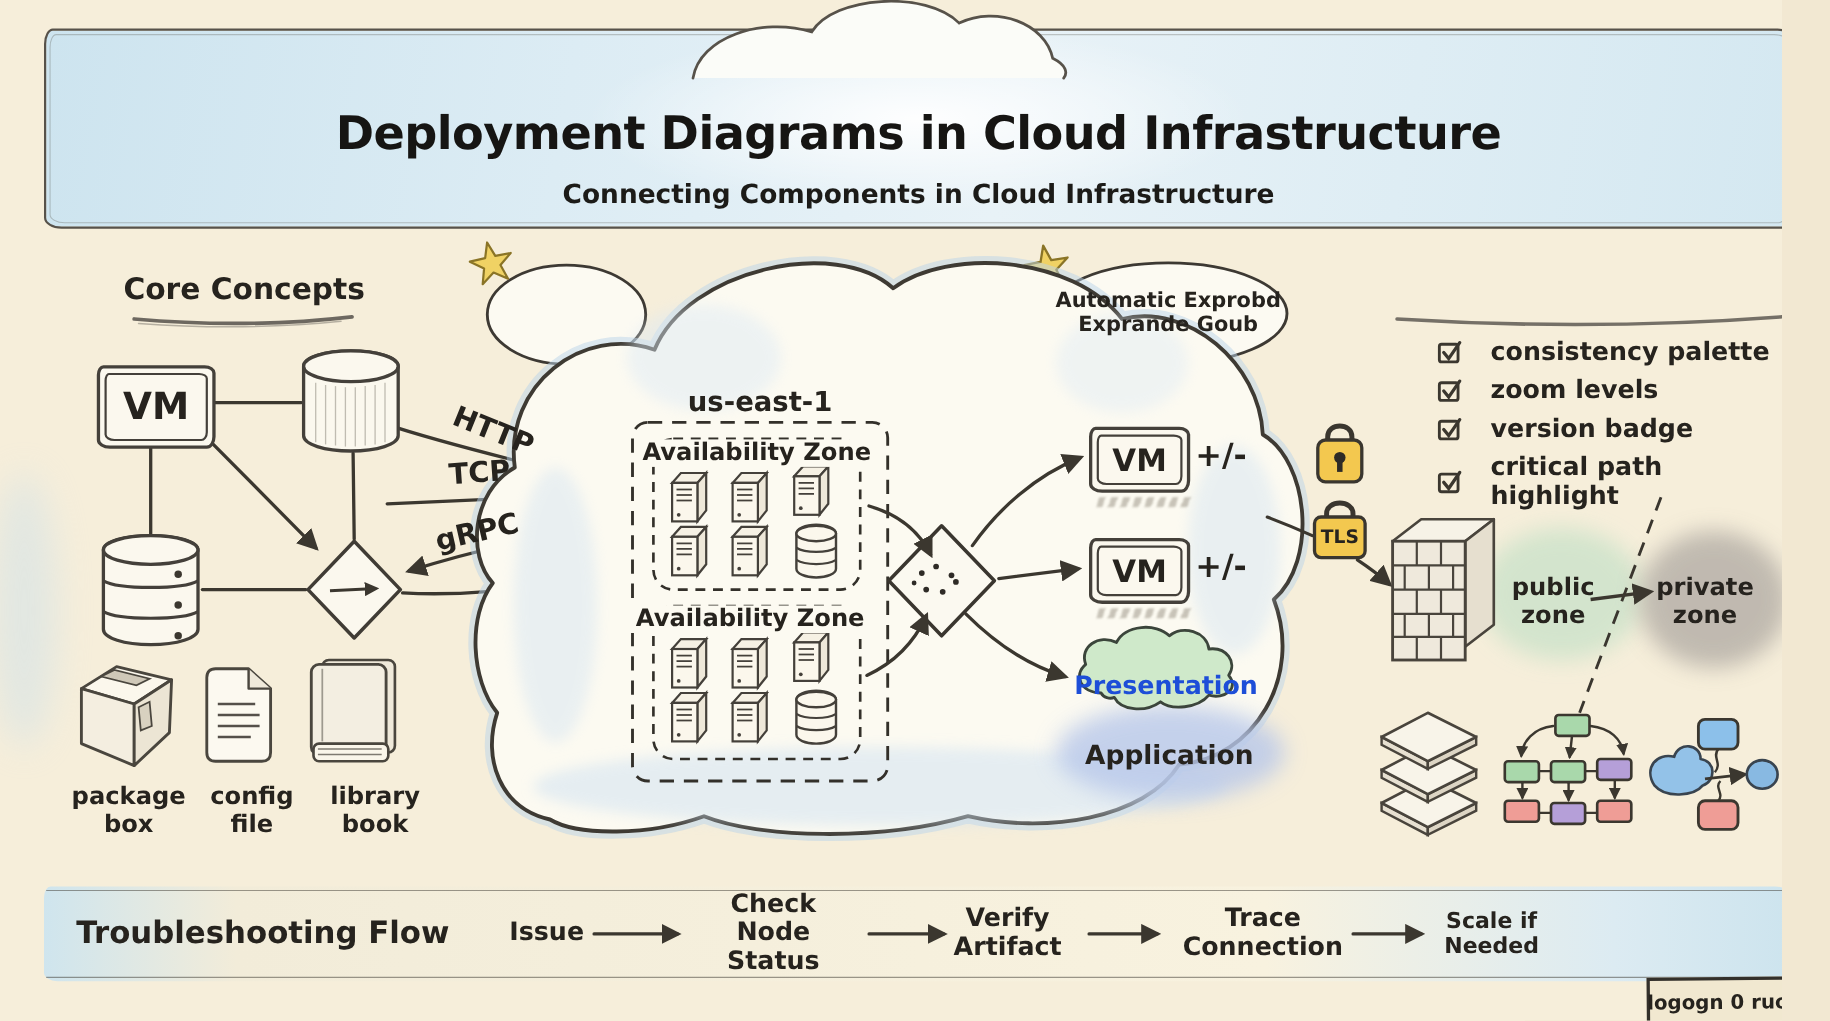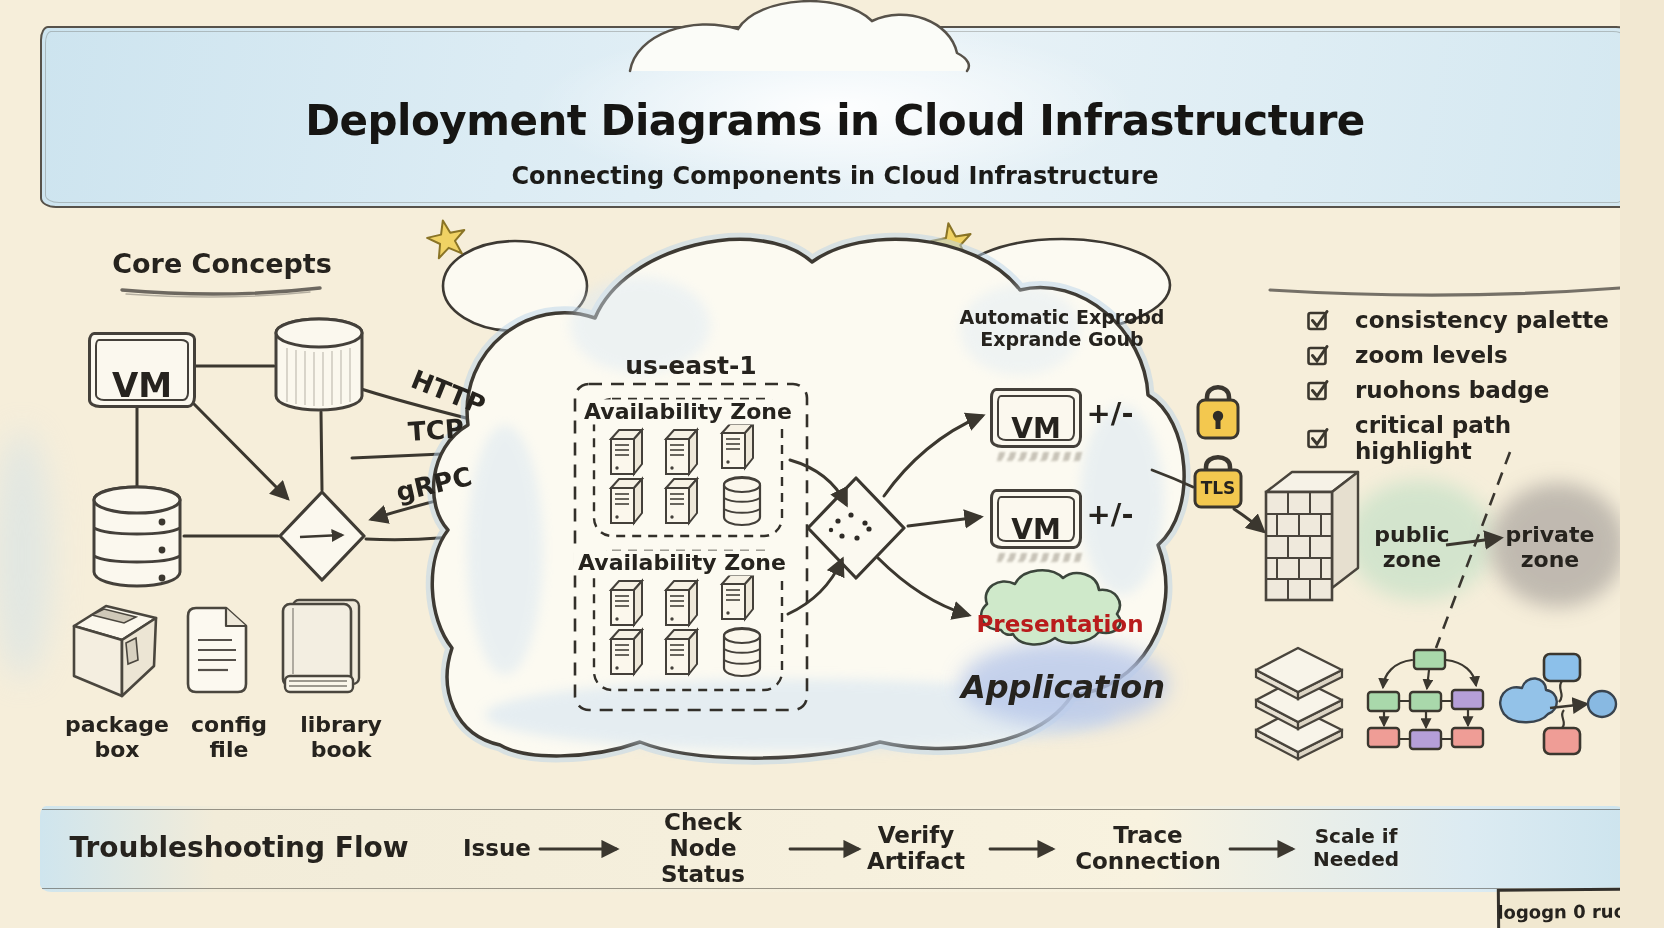--- a/index.html
+++ b/index.html
@@ -352,7 +352,7 @@
   <div class="lbl rot" style="left:436px;top:431px;font-size:26px;transform:translate(-50%,-50%) rotate(-4deg);white-space:nowrap;">TCP</div>
   <div class="lbl rot" style="left:434px;top:485px;font-size:26px;transform:translate(-50%,-50%) rotate(-13deg);white-space:nowrap;">gRPC</div>
 
-  <div class="lbl" style="left:1062px;top:285px;width:220px;font-size:19px;margin-top:44px;">Automatic Exprobd Exprande Goub</div>
+  <div class="lbl" style="left:1062px;top:285px;width:220px;font-size:19px;">Automatic Exprobd Exprande Goub</div>
 
   <div class="lbl" style="left:691px;top:366px;font-size:25px;white-space:nowrap;">us-east-1</div>
   <div class="lbl mask" style="left:688px;top:412px;font-size:22px;white-space:nowrap;">Availability Zone</div>

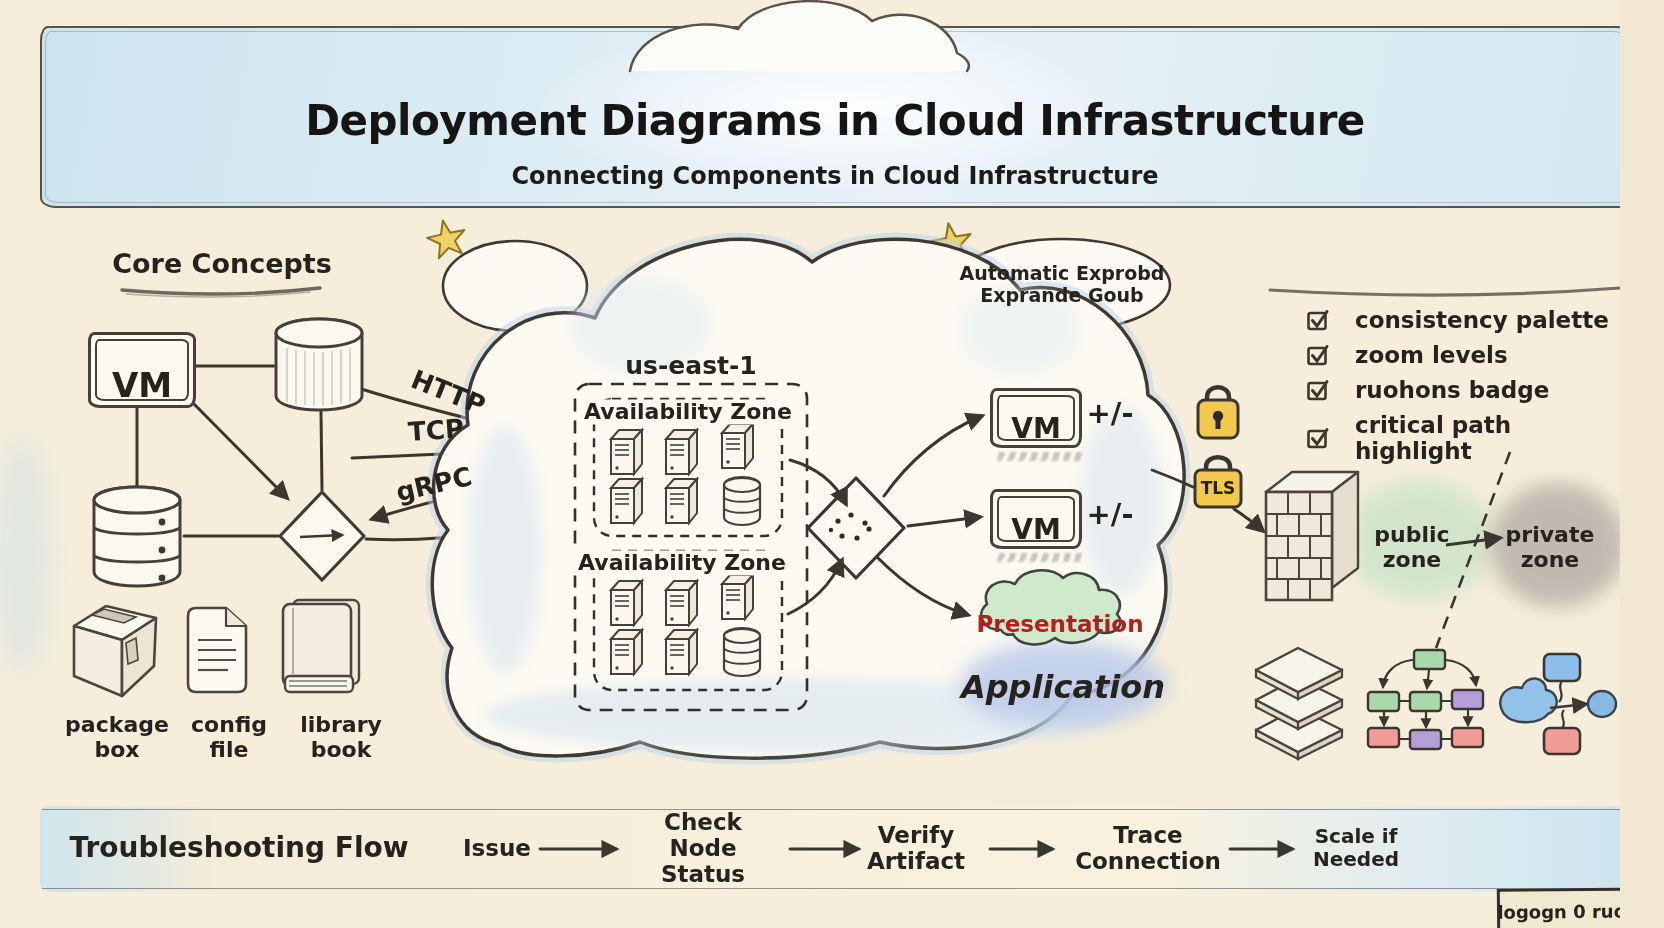--- a/index.html
+++ b/index.html
@@ -27,7 +27,7 @@
   .rot{transform-origin:center;}
   .mask{background:#fcfaf1;padding:0 5px;}
   .vmbox{position:absolute;background:#fbf8ee;border:3px solid #44403a;
-       border-radius:6px 10px 8px 12px/9px 7px 11px 8px;display:flex;align-items:flex-end;
+       border-radius:6px 10px 8px 12px/9px 7px 11px 8px;display:flex;align-items:center;
        justify-content:center;z-index:2;}
   .vmbox::before{content:"";position:absolute;inset:4px;border:2.4px solid #44403a;
        border-radius:4px 8px 6px 9px/7px 5px 8px 6px;}

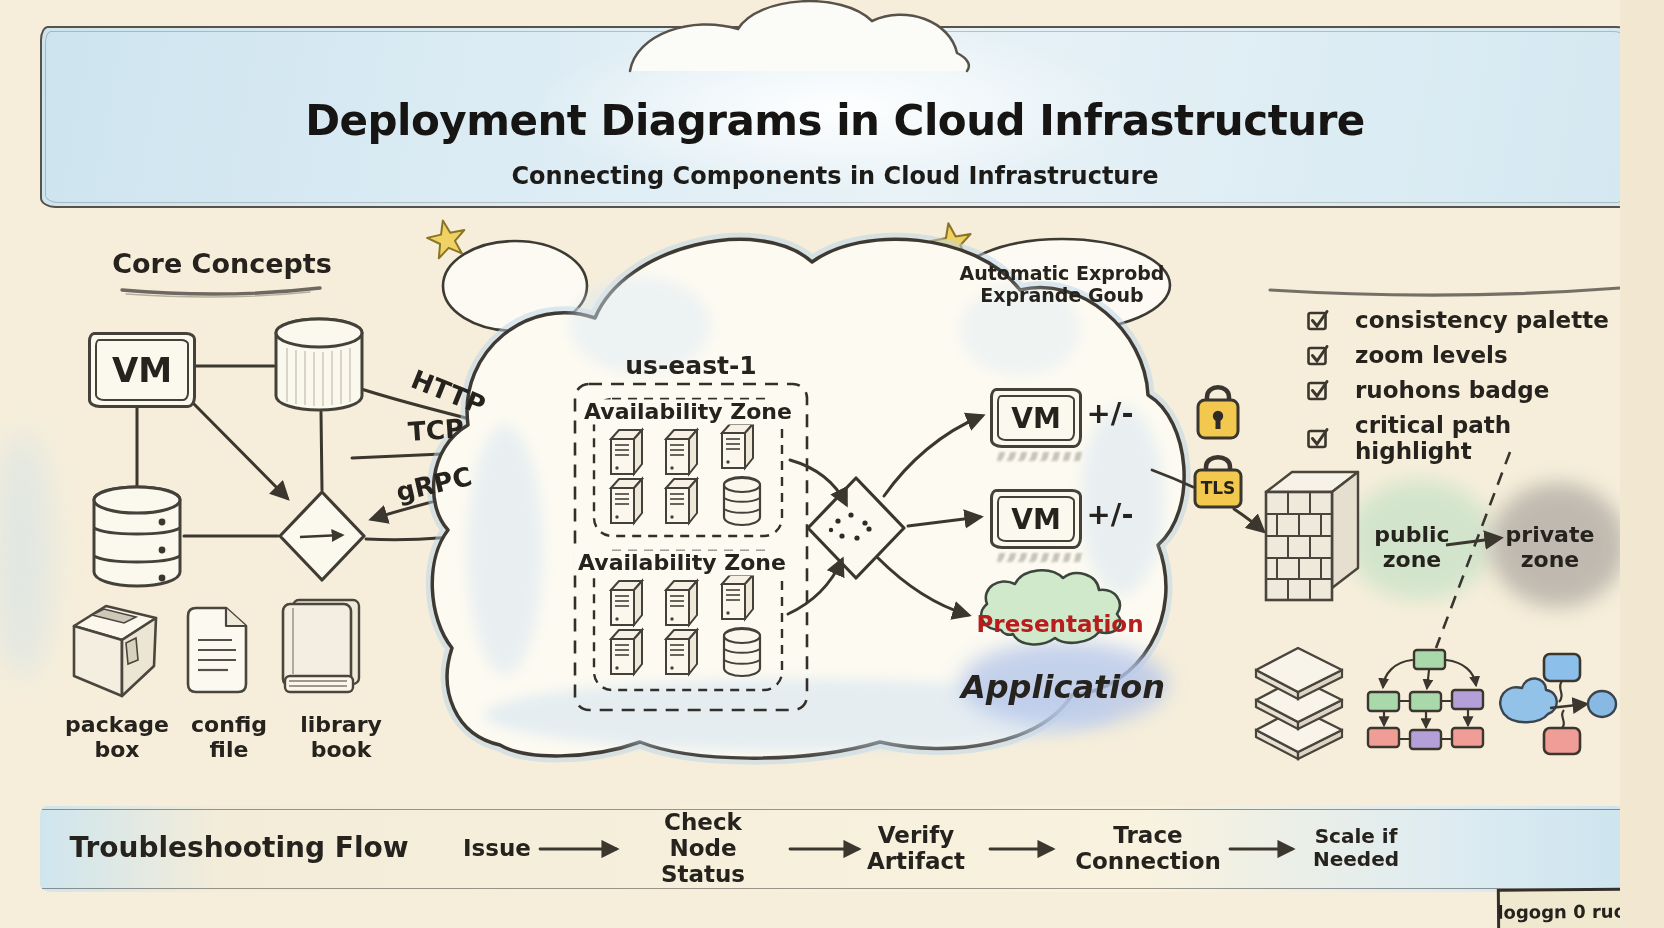--- a/index.html
+++ b/index.html
@@ -393,7 +393,7 @@
         <rect x="2.5" y="5" width="17" height="16" rx="2" fill="none" stroke="#3b372f" stroke-width="2.6"></rect>
         <path d="M6.5,12.5 L11,18 L21,3.5" fill="none" stroke="#3b372f" stroke-width="3" stroke-linecap="round"></path>
       </svg>
-    <span>ruohons badge</span>
+    <span>version badge</span>
   </div>
   <div class="bp-row" style="left:1306px;top:412px;">
     <svg class="cbx" width="24" height="24" viewBox="0 0 24 24">

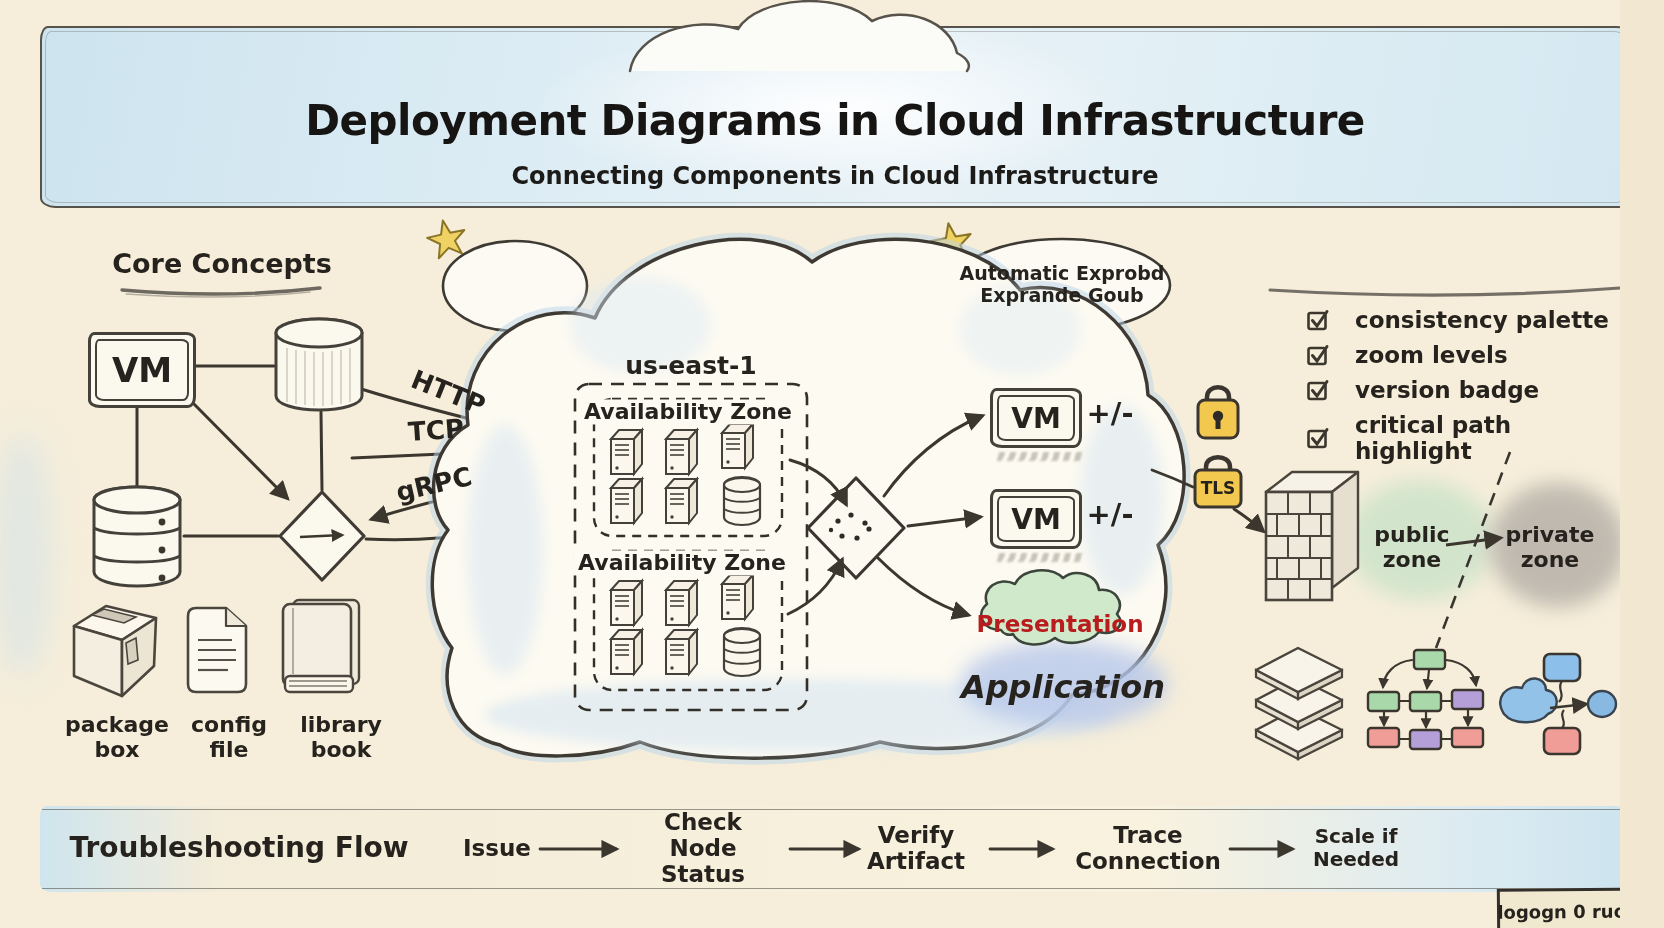--- a/index.html
+++ b/index.html
@@ -370,7 +370,7 @@
   <div class="scrib" style="left:998px;top:553px;width:85px;"></div>
   <div class="lbl" style="left:1110px;top:515px;font-size:29px;white-space:nowrap;">+/-</div>
 
-  <div class="lbl" style="left:1060px;top:624px;font-size:23px;color:#b91c1c;white-space:nowrap;">Presentation</div>
+  <div class="lbl" style="left:1060px;top:624px;font-size:23px;color:#1d4ed8;white-space:nowrap;">Presentation</div>
   <div class="lbl" style="left:1063px;top:687px;font-size:32px;white-space:nowrap;font-style:italic;">Application</div>
 
 

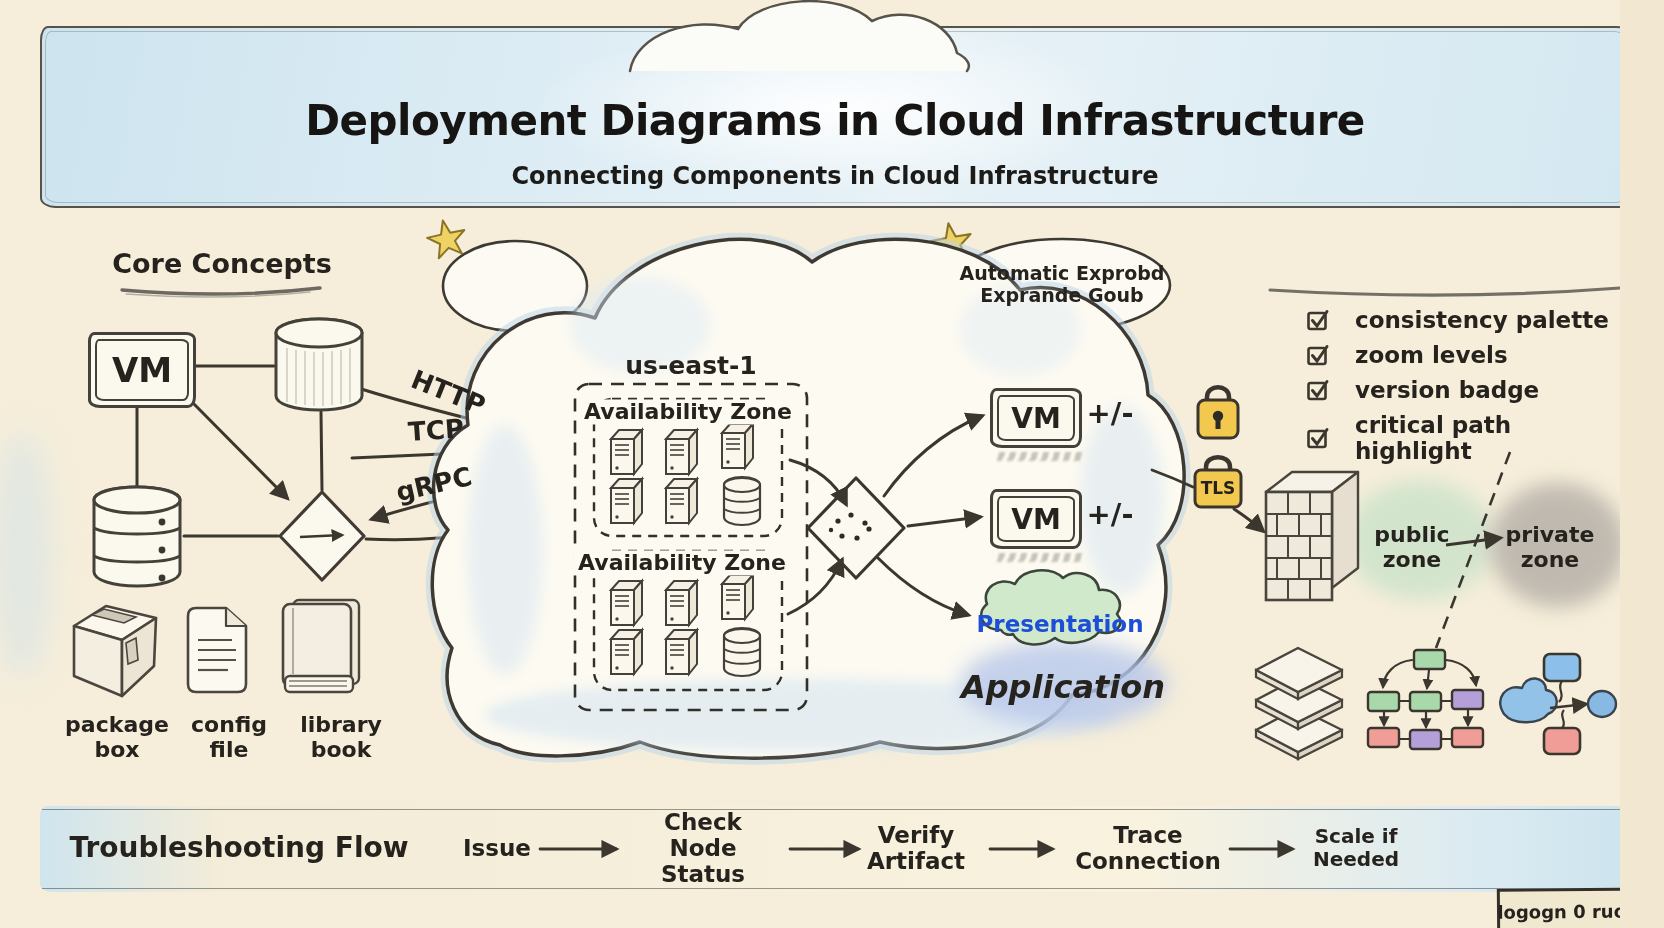--- a/index.html
+++ b/index.html
@@ -371,7 +371,7 @@
   <div class="lbl" style="left:1110px;top:515px;font-size:29px;white-space:nowrap;">+/-</div>
 
   <div class="lbl" style="left:1060px;top:624px;font-size:23px;color:#1d4ed8;white-space:nowrap;">Presentation</div>
-  <div class="lbl" style="left:1063px;top:687px;font-size:32px;white-space:nowrap;font-style:italic;">Application</div>
+  <div class="lbl" style="left:1063px;top:687px;font-size:24px;white-space:nowrap;">Application</div>
 
 
   <div class="bp-row" style="left:1306px;top:307px;">

